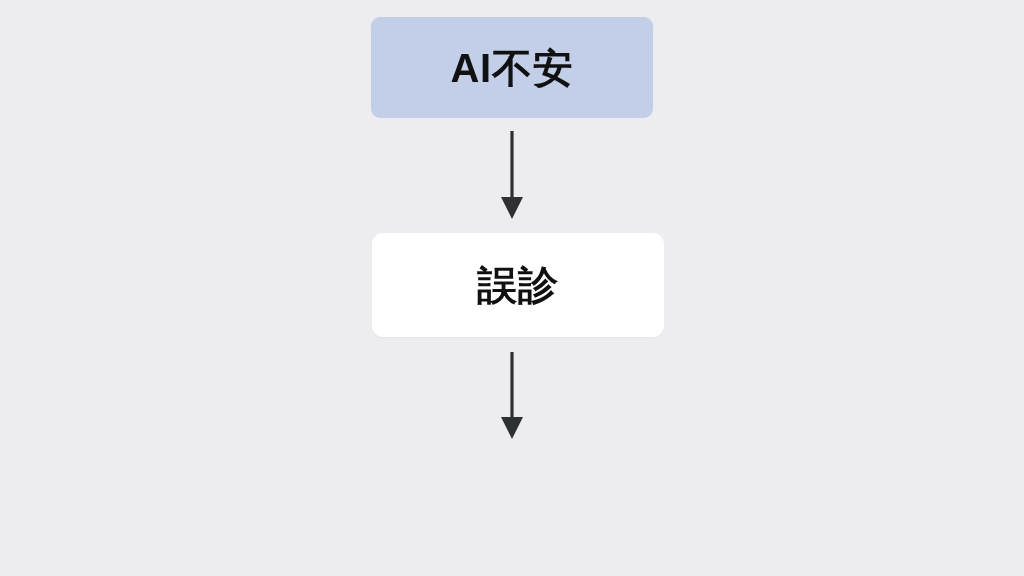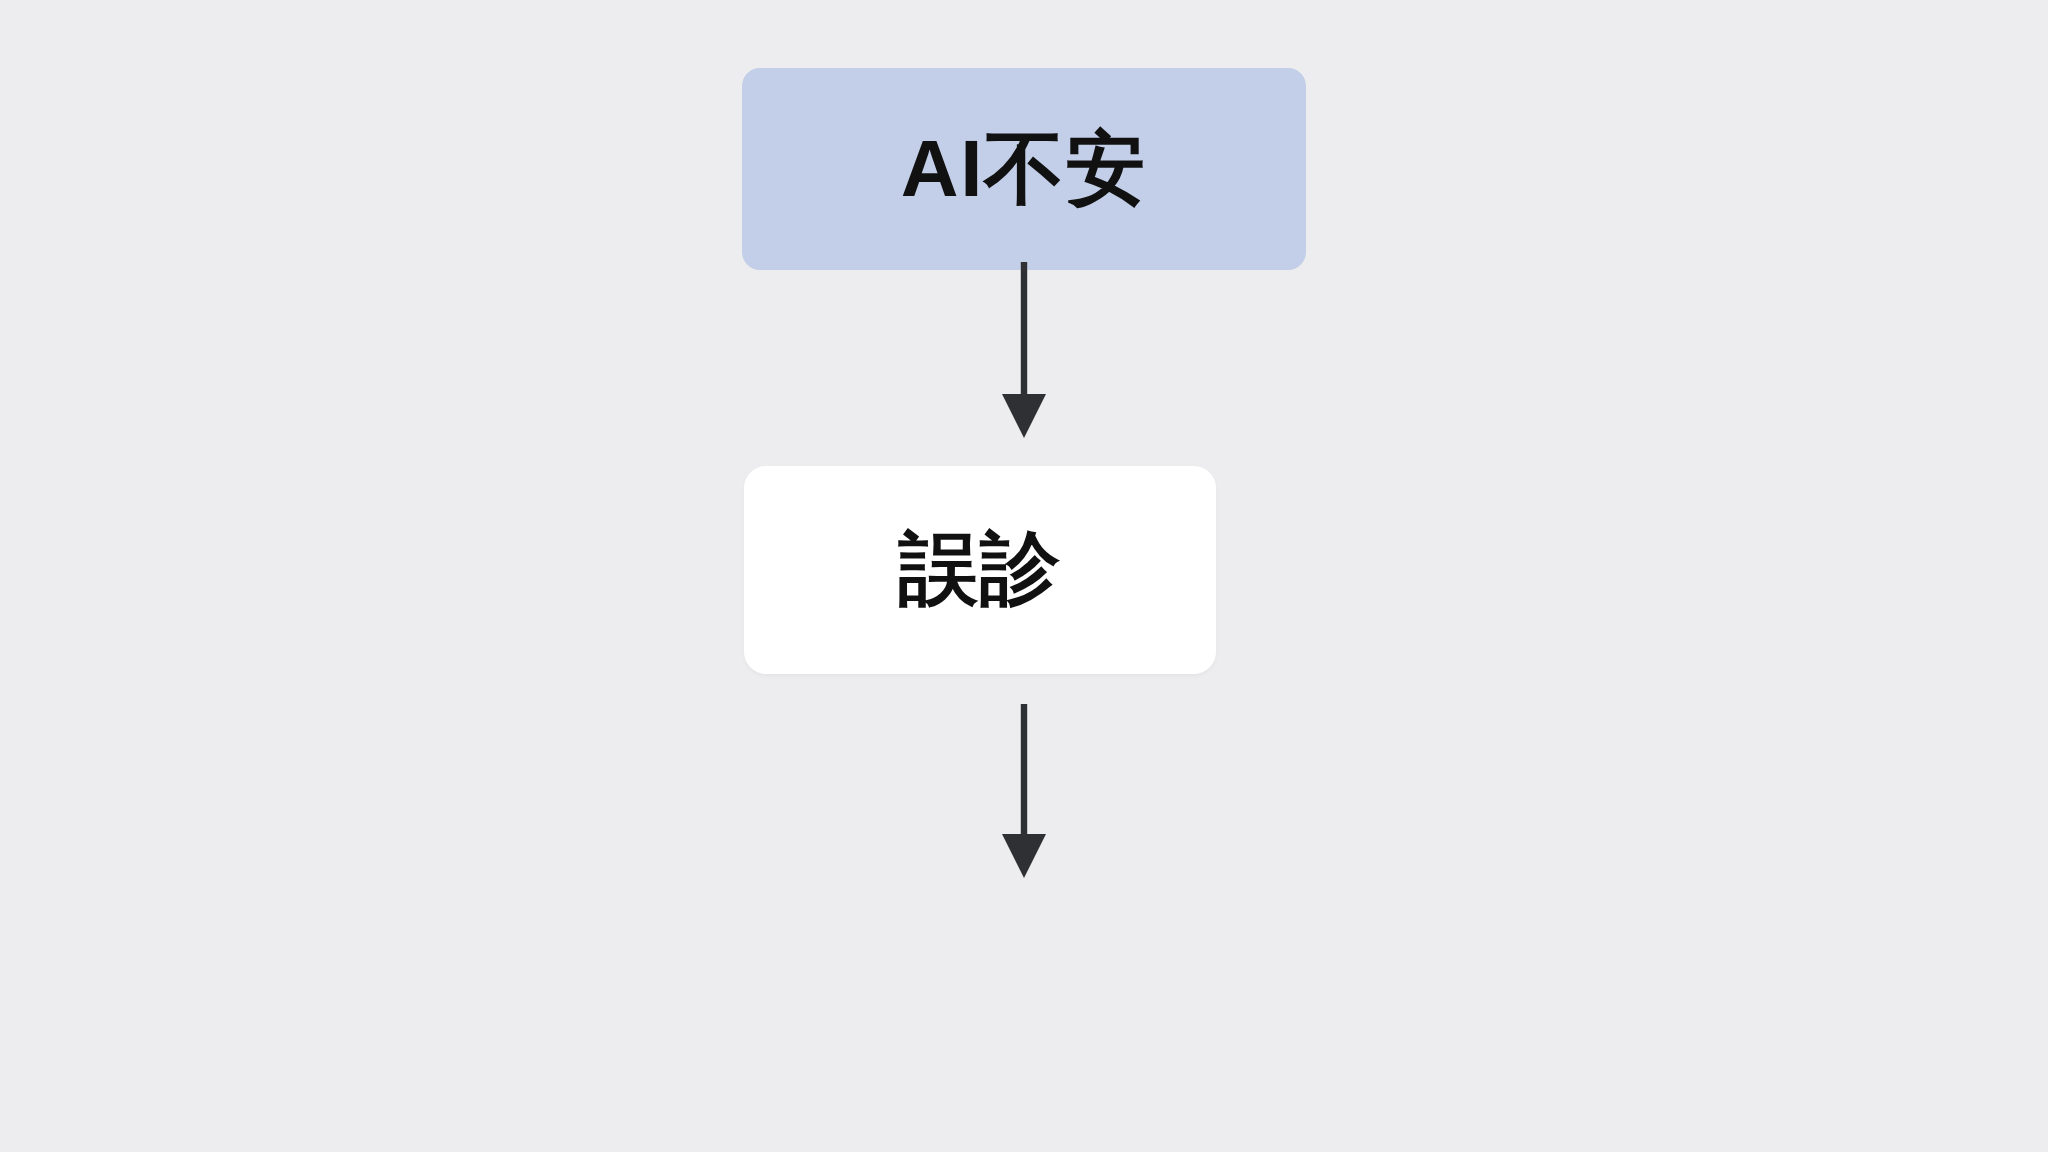--- a/index.html
+++ b/index.html
@@ -42,7 +42,7 @@
   
   #node-anxiety {
     left: 371px;
-    top: 34px;
+    top: 17px;
     width: 282px;
     height: 101px;
     background: #c3cfe8;

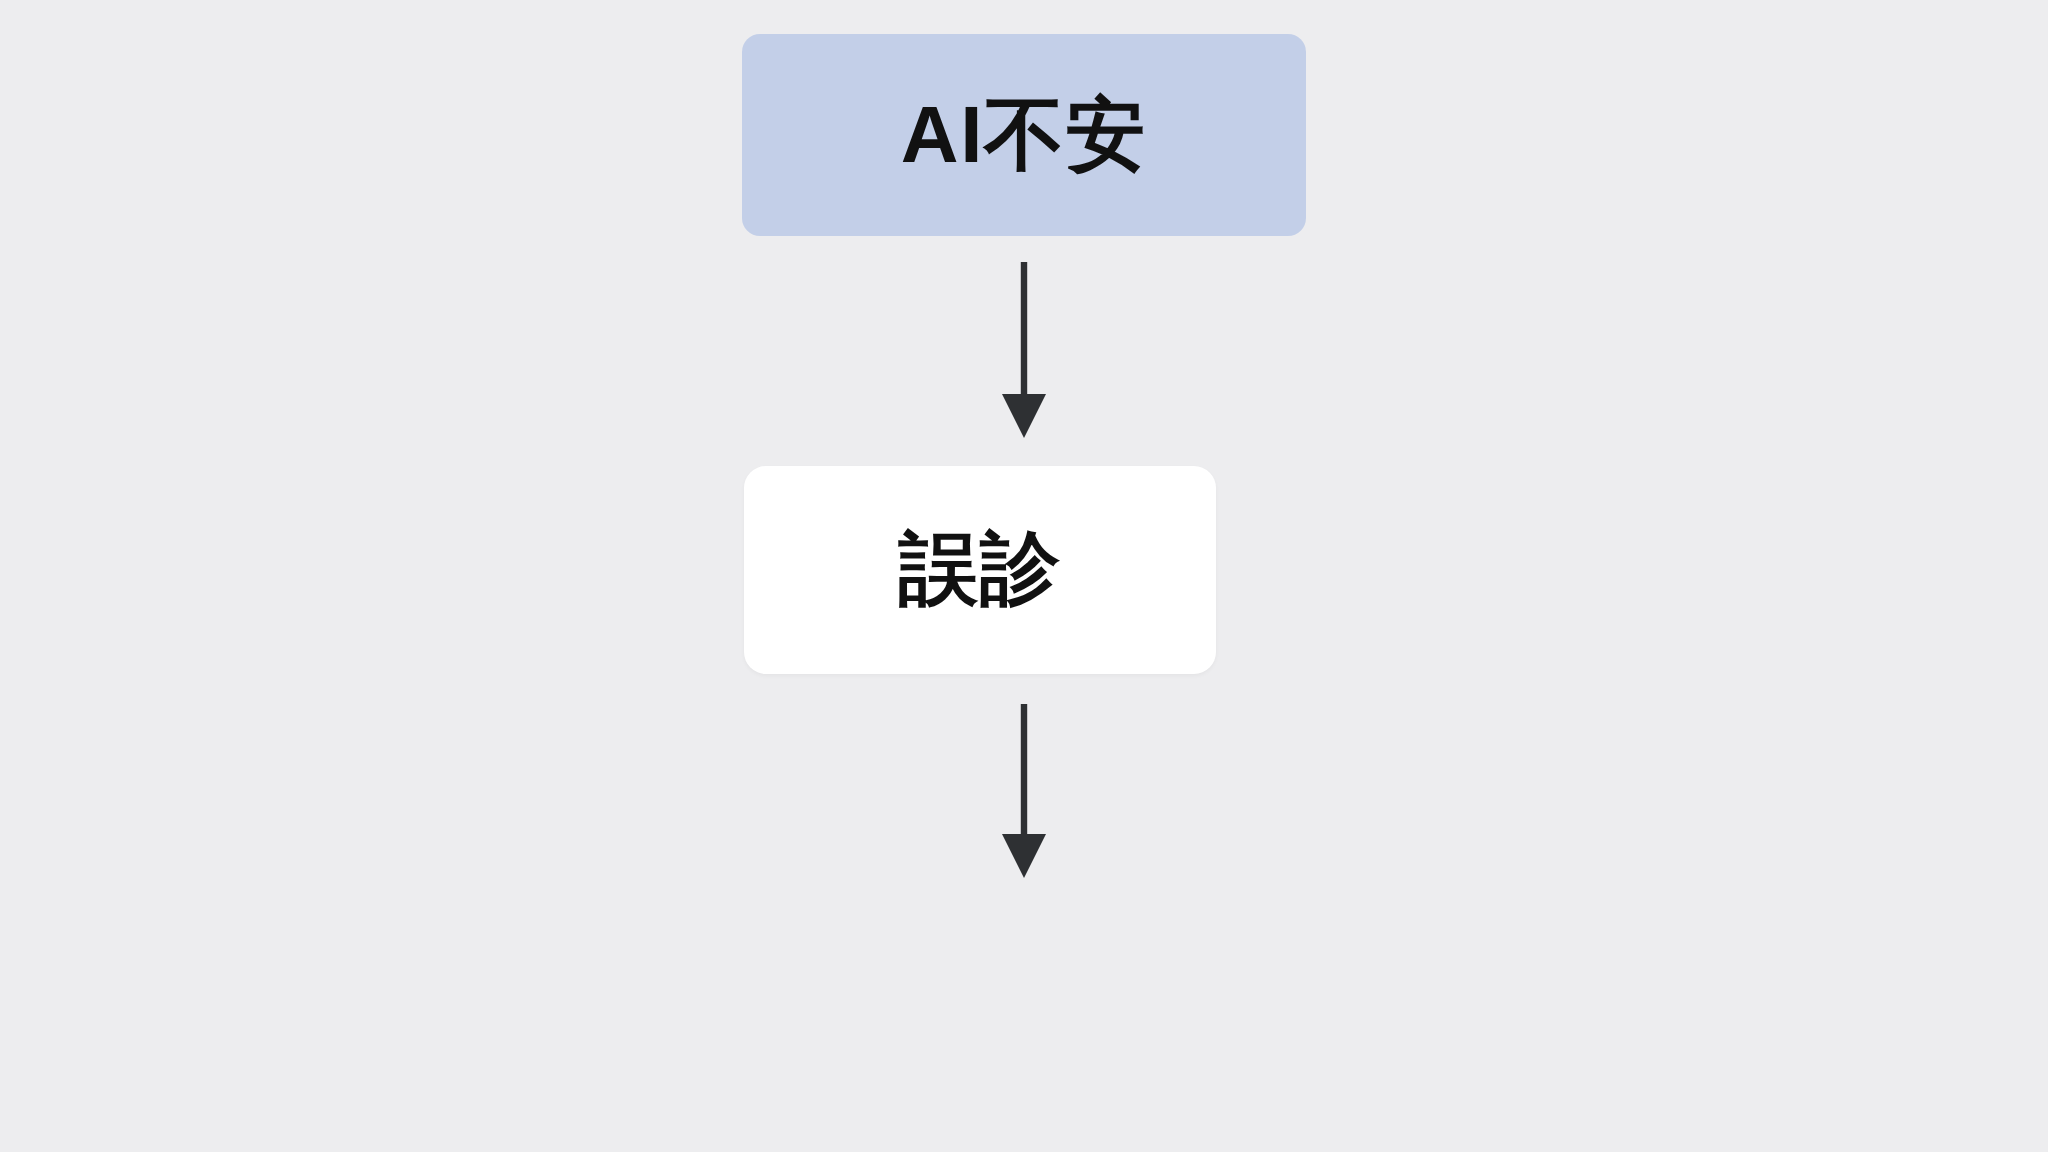--- a/index.html
+++ b/index.html
@@ -56,7 +56,7 @@
   #node-misdiagnosis {
     left: 372px;
     top: 233px;
-    width: 236px;
+    width: 292px;
     height: 104px;
     background: #ffffff;
     border-radius: 11px;

